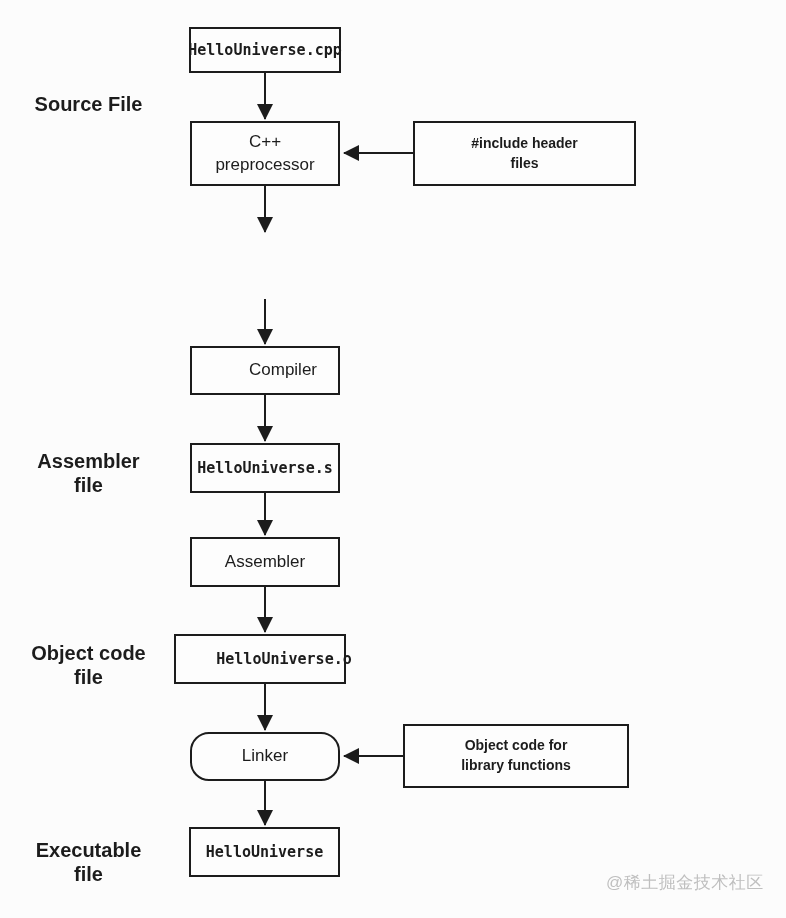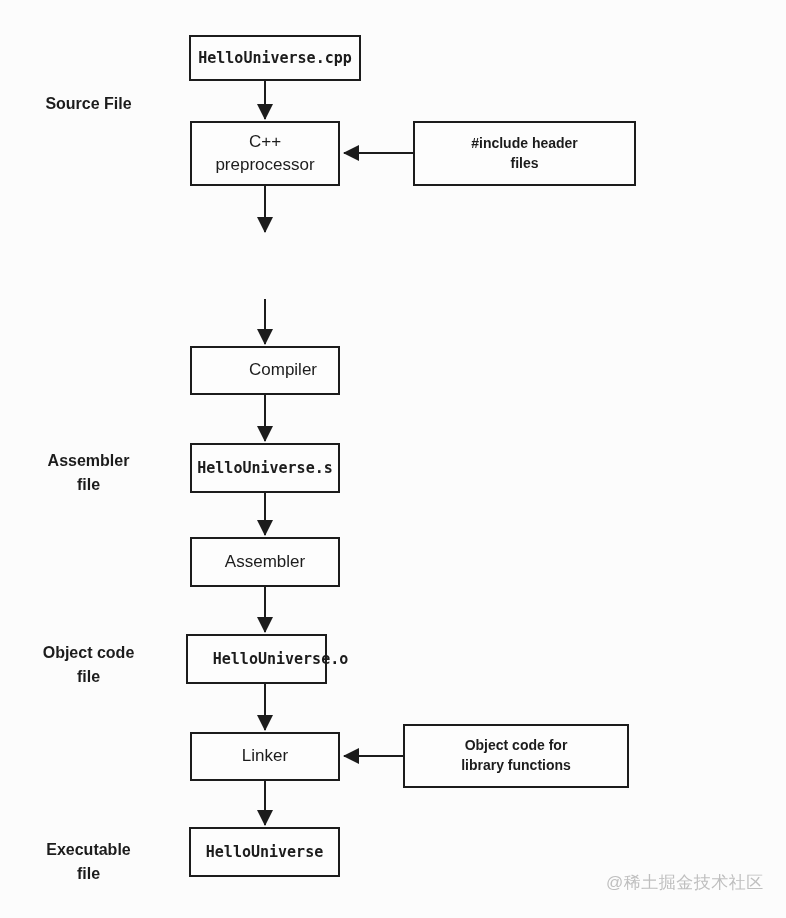--- a/index.html
+++ b/index.html
@@ -49,7 +49,7 @@
   #lbl-objectcode  { left: 6px;  top: 641px; }
   #lbl-executable  { left: 6px;  top: 838px; }
 
-  #node-cpp          { left: 189px; top: 35px;  width: 172px; height: 46px; }
+  #node-cpp          { left: 189px; top: 27px;  width: 152px; height: 46px; }
   #node-preprocessor { left: 190px; top: 121px; width: 150px; height: 65px; }
   #node-include      { left: 413px; top: 121px; width: 223px; height: 65px; }
   #node-temp         { left: 157px; top: 234px; width: 226px; height: 65px; }

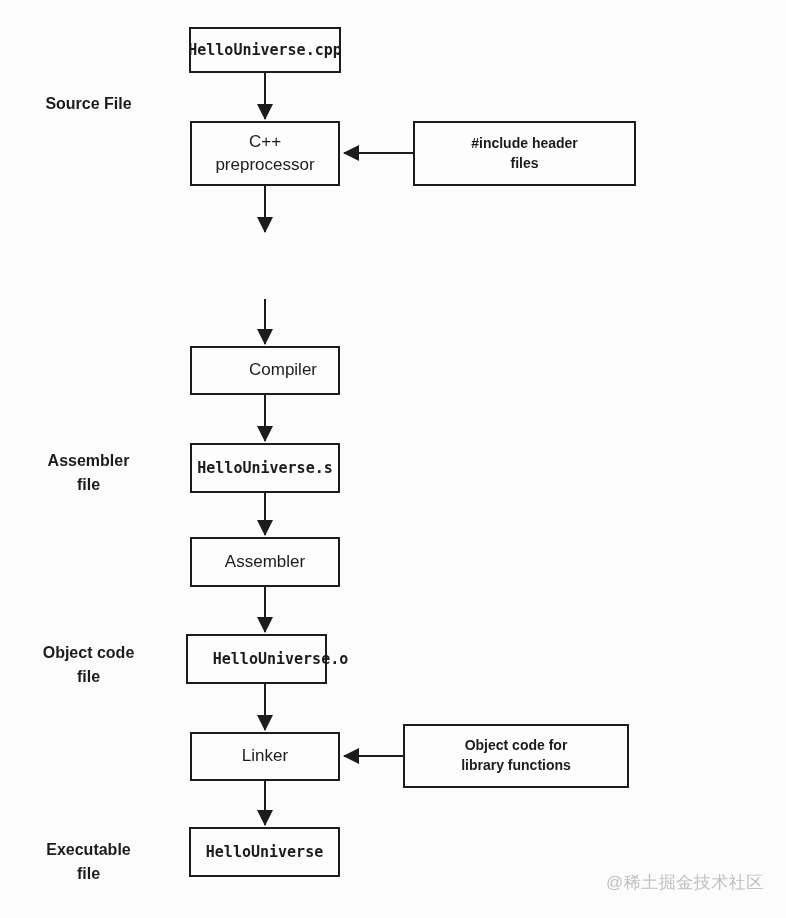--- a/index.html
+++ b/index.html
@@ -38,7 +38,7 @@
   .side-label {
     position: absolute;
     font-weight: bold;
-    font-size: 16px;
+    font-size: 20px;
     line-height: 24px;
     text-align: center;
     white-space: pre-line;

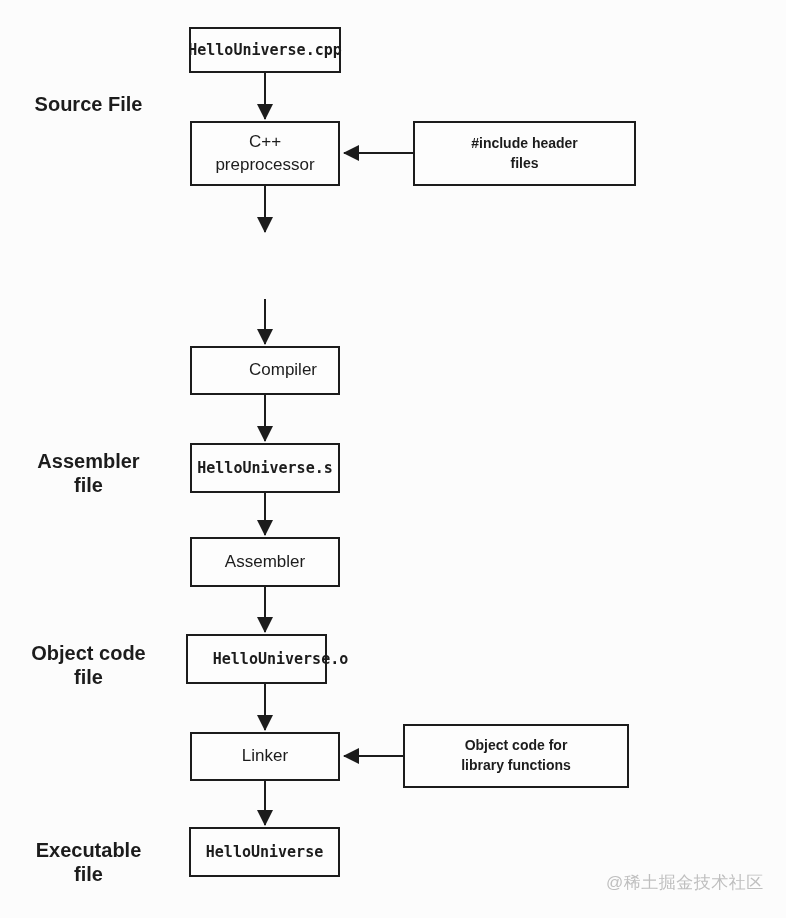--- a/index.html
+++ b/index.html
@@ -56,7 +56,7 @@
   #node-compiler     { left: 190px; top: 346px; width: 150px; height: 49px; padding-left: 36px; }
   #node-asmfile      { left: 190px; top: 443px; width: 150px; height: 50px; text-align: center; }
   #node-assembler    { left: 190px; top: 537px; width: 150px; height: 50px; }
-  #node-objfile      { left: 186px; top: 634px; width: 141px; height: 50px; padding-left: 48px; }
+  #node-objfile      { left: 174px; top: 634px; width: 172px; height: 50px; padding-left: 48px; }
   #node-linker       { left: 190px; top: 732px; width: 150px; height: 49px; }
   #node-libobj       { left: 403px; top: 724px; width: 226px; height: 64px; }
   #node-exe          { left: 189px; top: 827px; width: 151px; height: 50px; }

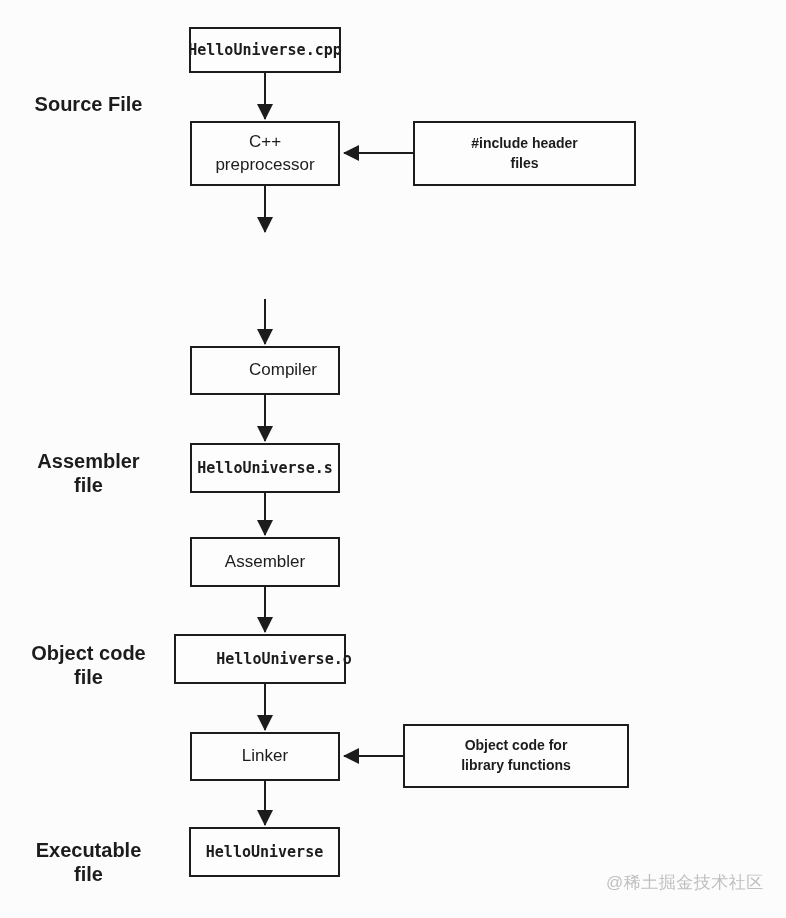--- a/index.html
+++ b/index.html
@@ -57,7 +57,7 @@
   #node-asmfile      { left: 190px; top: 443px; width: 150px; height: 50px; text-align: center; }
   #node-assembler    { left: 190px; top: 537px; width: 150px; height: 50px; }
   #node-objfile      { left: 174px; top: 634px; width: 172px; height: 50px; padding-left: 48px; }
-  #node-linker       { left: 190px; top: 732px; width: 150px; height: 49px; }
+  #node-linker       { left: 190px; top: 732px; width: 150px; height: 49px; border-radius: 19px; }
   #node-libobj       { left: 403px; top: 724px; width: 226px; height: 64px; }
   #node-exe          { left: 189px; top: 827px; width: 151px; height: 50px; }
 

